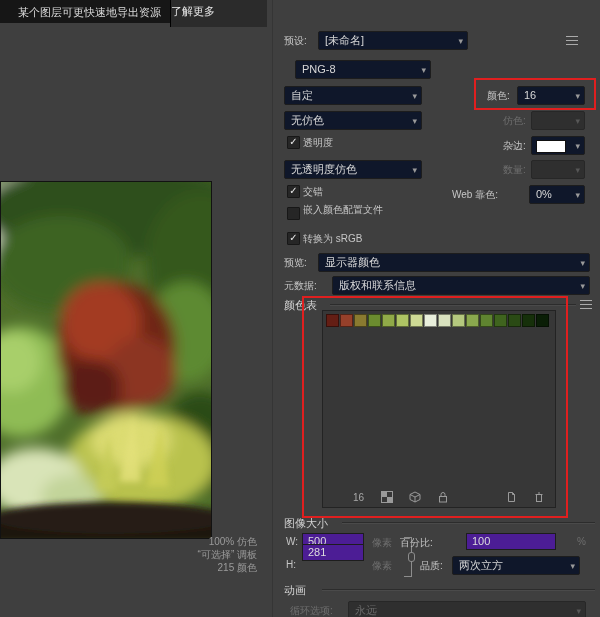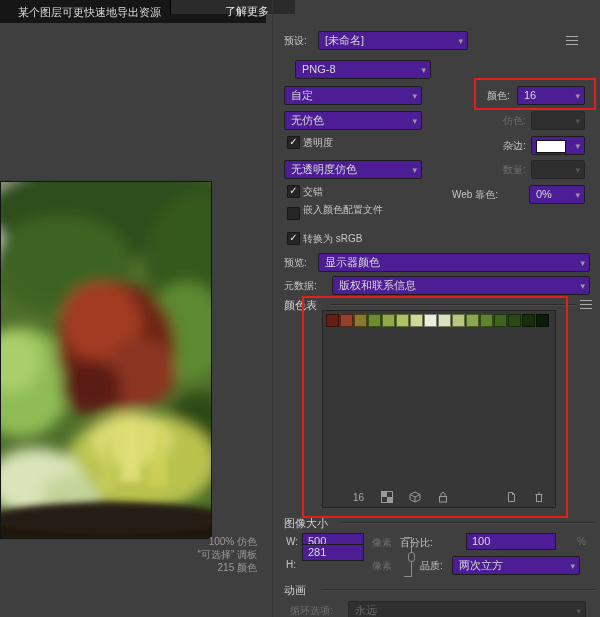--- a/index.html
+++ b/index.html
@@ -9,8 +9,8 @@
   
   .topbar{position:absolute;left:0;top:0;width:266px;height:23px;background:#161616;}
   .topbar-msg{position:absolute;left:18px;top:5px;font-size:11px;color:#dddddd;white-space:nowrap;}
-  .learn-btn{position:absolute;left:170px;top:0;width:96px;height:14px;background:#2b2b2b;
-             border-left:1px solid #000;text-align:center;line-height:23px;font-size:11px;color:#e8e8e8;cursor:pointer;padding-left:28px;}
+  .learn-btn{position:absolute;left:170px;top:0;width:96px;height:27px;background:#2b2b2b;
+             border-left:1px solid #000;line-height:23px;font-size:11px;color:#e8e8e8;cursor:pointer;}
 
   .vline{position:absolute;left:272px;top:0;width:1px;height:617px;background:#353535;}
 

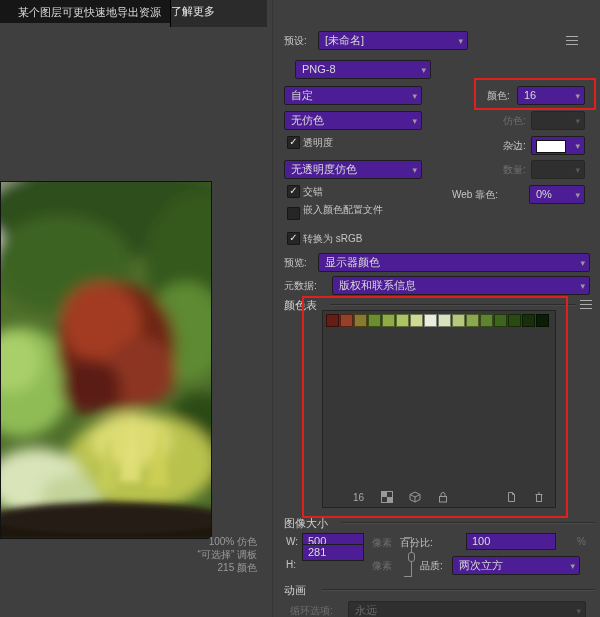--- a/index.html
+++ b/index.html
@@ -29,7 +29,7 @@
   .hr{position:absolute;height:1px;background:#2c2c2c;box-shadow:0 1px 0 rgba(255,255,255,0.06);}
 
   
-  .dd{position:absolute;height:19px;background:#4c1d95;border:1px solid #1d1d1d;border-radius:2px;
+  .dd{position:absolute;height:19px;background:#0f172a;border:1px solid #1d1d1d;border-radius:2px;
       font-size:11px;line-height:17px;color:#d8d8d8;padding:0 16px 0 6px;box-sizing:border-box;
       white-space:nowrap;overflow:hidden;cursor:pointer;}
   .dd .arrow{position:absolute;right:4px;top:1px;color:#9a9a9a;font-size:9px;line-height:16px;}

